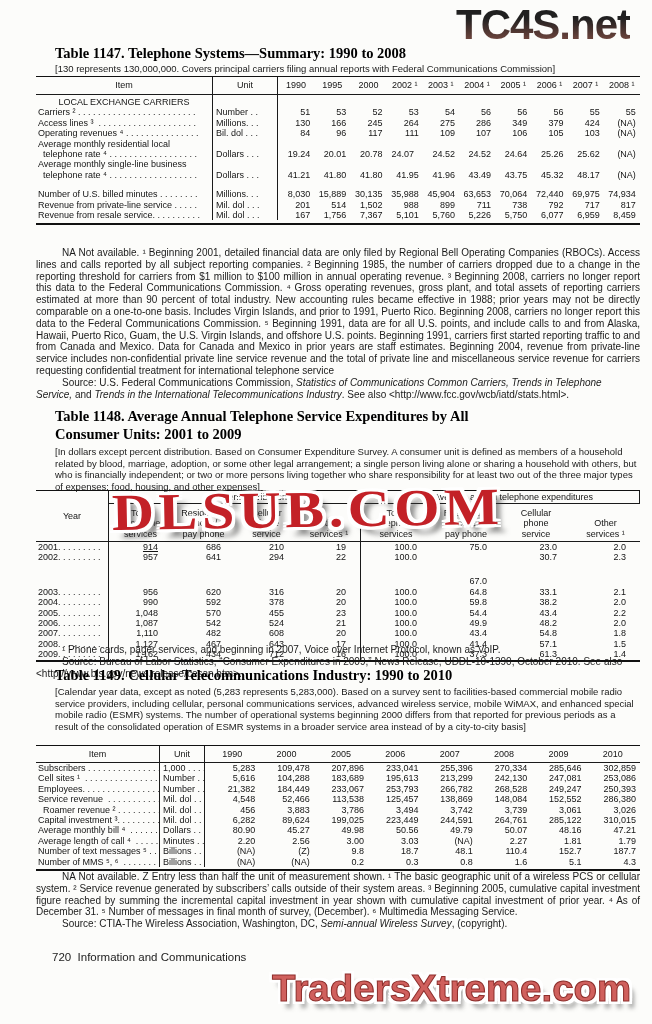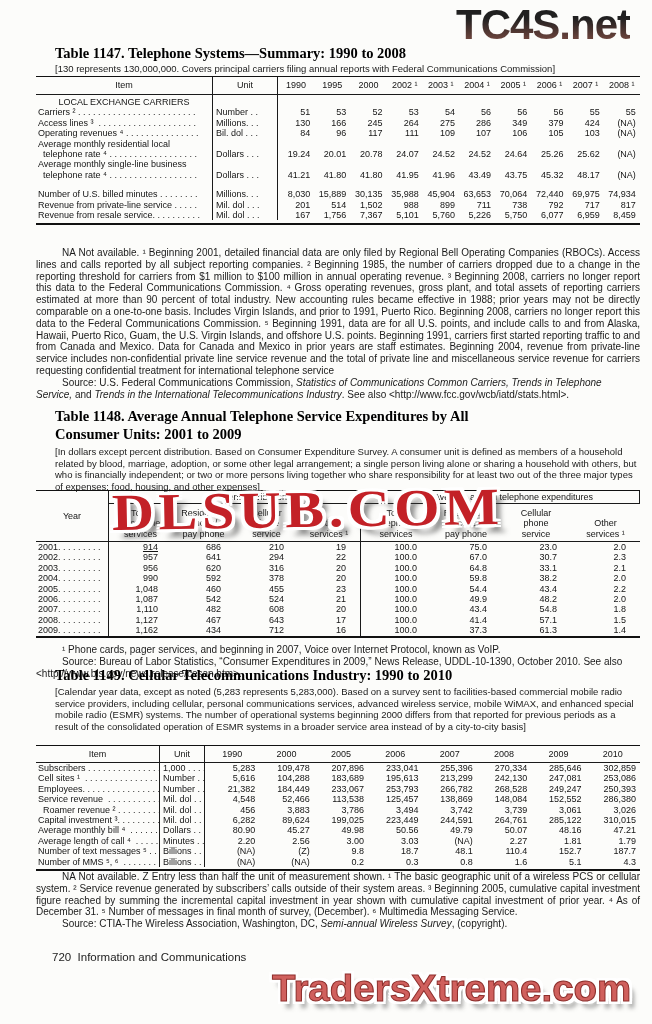--- a/index.html
+++ b/index.html
@@ -134,7 +134,7 @@
         <div class="t-c t-val" style="width: 36.2px;">19.24</div>
         <div class="t-c t-val" style="width: 36.2px;">20.01</div>
         <div class="t-c t-val" style="width: 36.2px;">20.78</div>
-        <div class="t-c t-val" style="width: 36.2px;">24.07</div>
+        <div class="t-c t-val" style="width: 36.2px; text-align: center;">24.07</div>
         <div class="t-c t-val" style="width: 36.2px;">24.52</div>
         <div class="t-c t-val" style="width: 36.2px;">24.52</div>
         <div class="t-c t-val" style="width: 36.2px;">24.64</div>

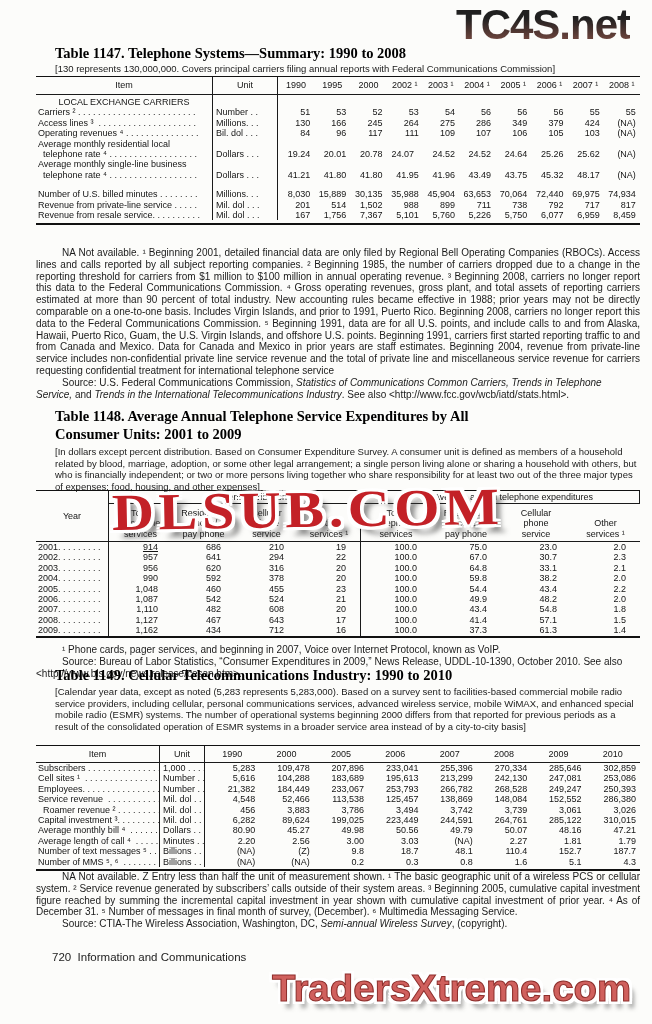--- a/index.html
+++ b/index.html
@@ -285,7 +285,7 @@
           <div class="v" style="width: 63px;">294</div>
           <div class="v gdiv" style="width: 63px;">22</div>
           <div class="v" style="width: 70px;">100.0</div>
-          <div class="v" style="width: 70px;">67.0</div>
+          <div class="v" style="width: 70px; margin-top: 24px;">67.0</div>
           <div class="v" style="width: 70px;">30.7</div>
           <div class="v" style="width: 69px;">2.3</div>
         </div>

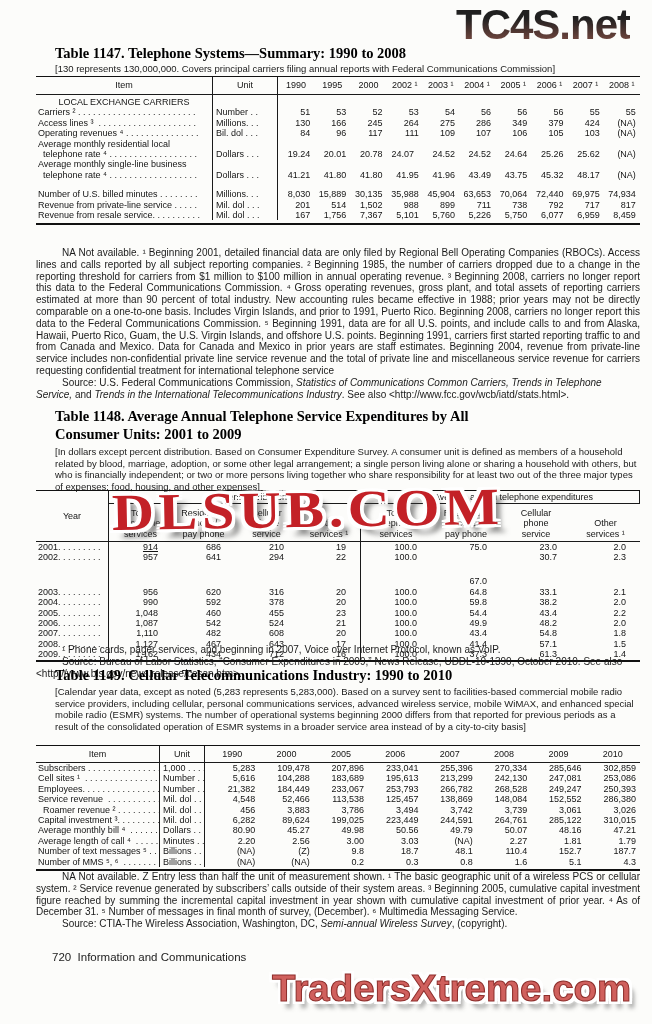--- a/index.html
+++ b/index.html
@@ -314,7 +314,7 @@
         <div class="t-row">
           <div class="yr">2005. . . . . . . . .</div>
           <div class="v" style="width: 63px;">1,048</div>
-          <div class="v" style="width: 63px;">460</div>
+          <div class="v" style="width: 63px;">570</div>
           <div class="v" style="width: 63px;">455</div>
           <div class="v gdiv" style="width: 63px;">23</div>
           <div class="v" style="width: 70px;">100.0</div>

